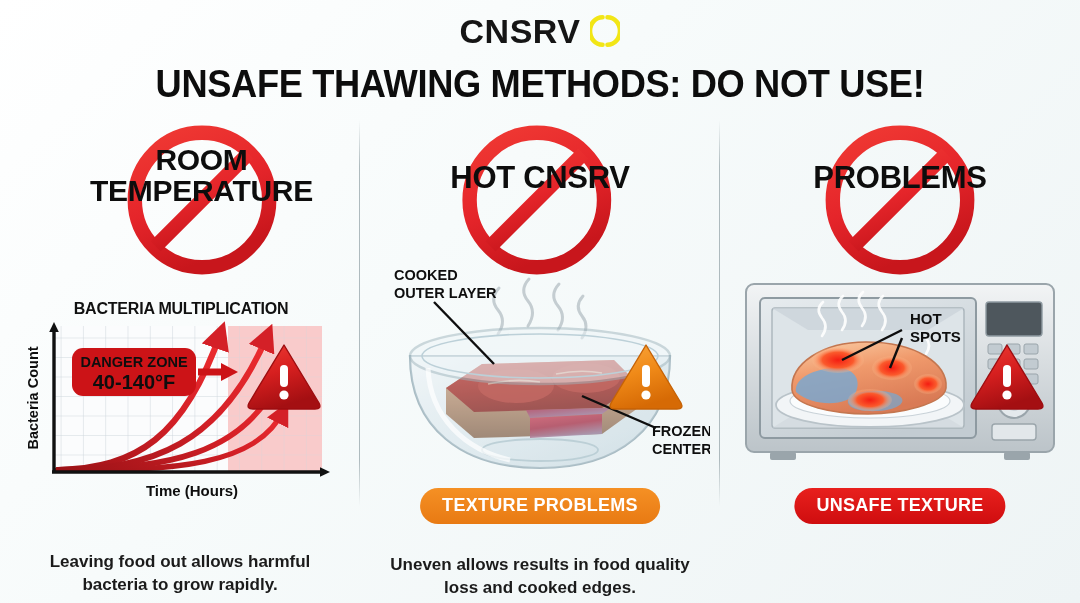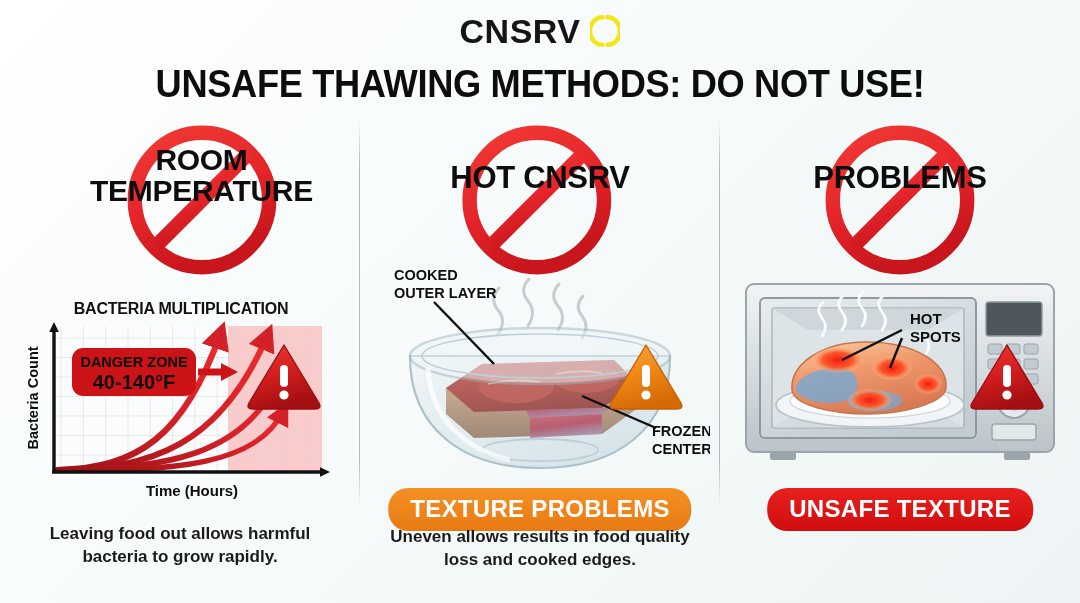--- a/index.html
+++ b/index.html
@@ -79,7 +79,7 @@
   .badge {
     position: absolute; left: 50%; transform: translateX(-50%);
     top: 370px; padding: 7px 22px 8px; border-radius: 20px;
-    font-size: 24px; font-weight: bold; color: #fff;
+    font-size: 18px; font-weight: bold; color: #fff;
     letter-spacing: 0.3px; white-space: nowrap;
   }
   .badge.orange { background: linear-gradient(to bottom, #f59024, #e87a13); }

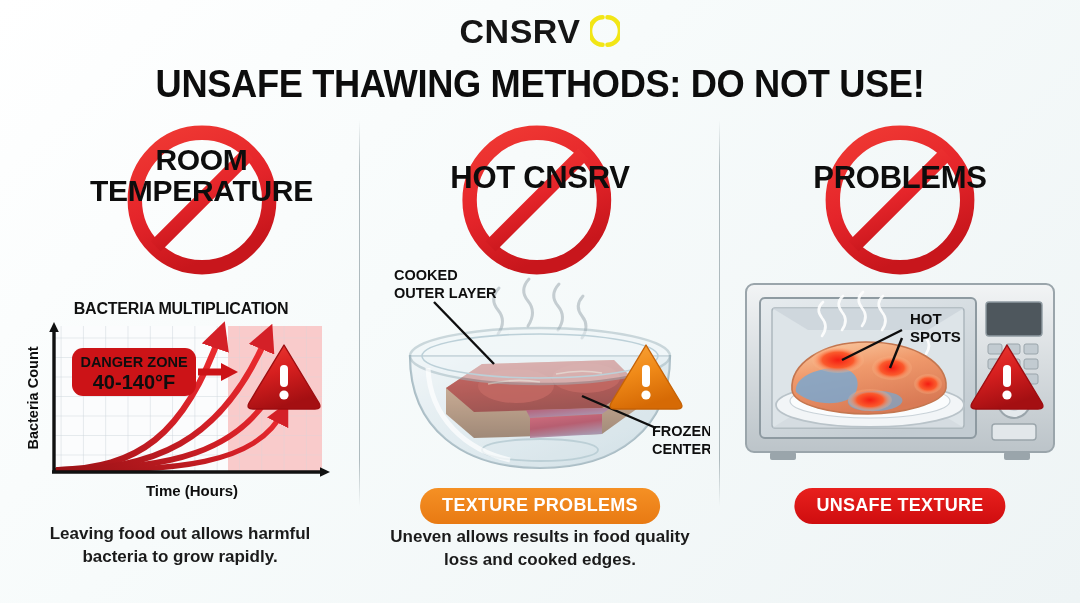--- a/index.html
+++ b/index.html
@@ -88,7 +88,7 @@
   .caption {
     position: absolute; left: 50%; transform: translateX(-50%);
     width: 330px; text-align: center; font-size: 17px;
-    font-weight: bold; color: #1b1b1b; line-height: 1.35;
+    font-weight: bold; color: #1b1b1b; line-height: 1.35; margin-top: 28px;
   }
   .caption.c1 { top: 405px; }
   .caption.c23 { top: 408px; }

